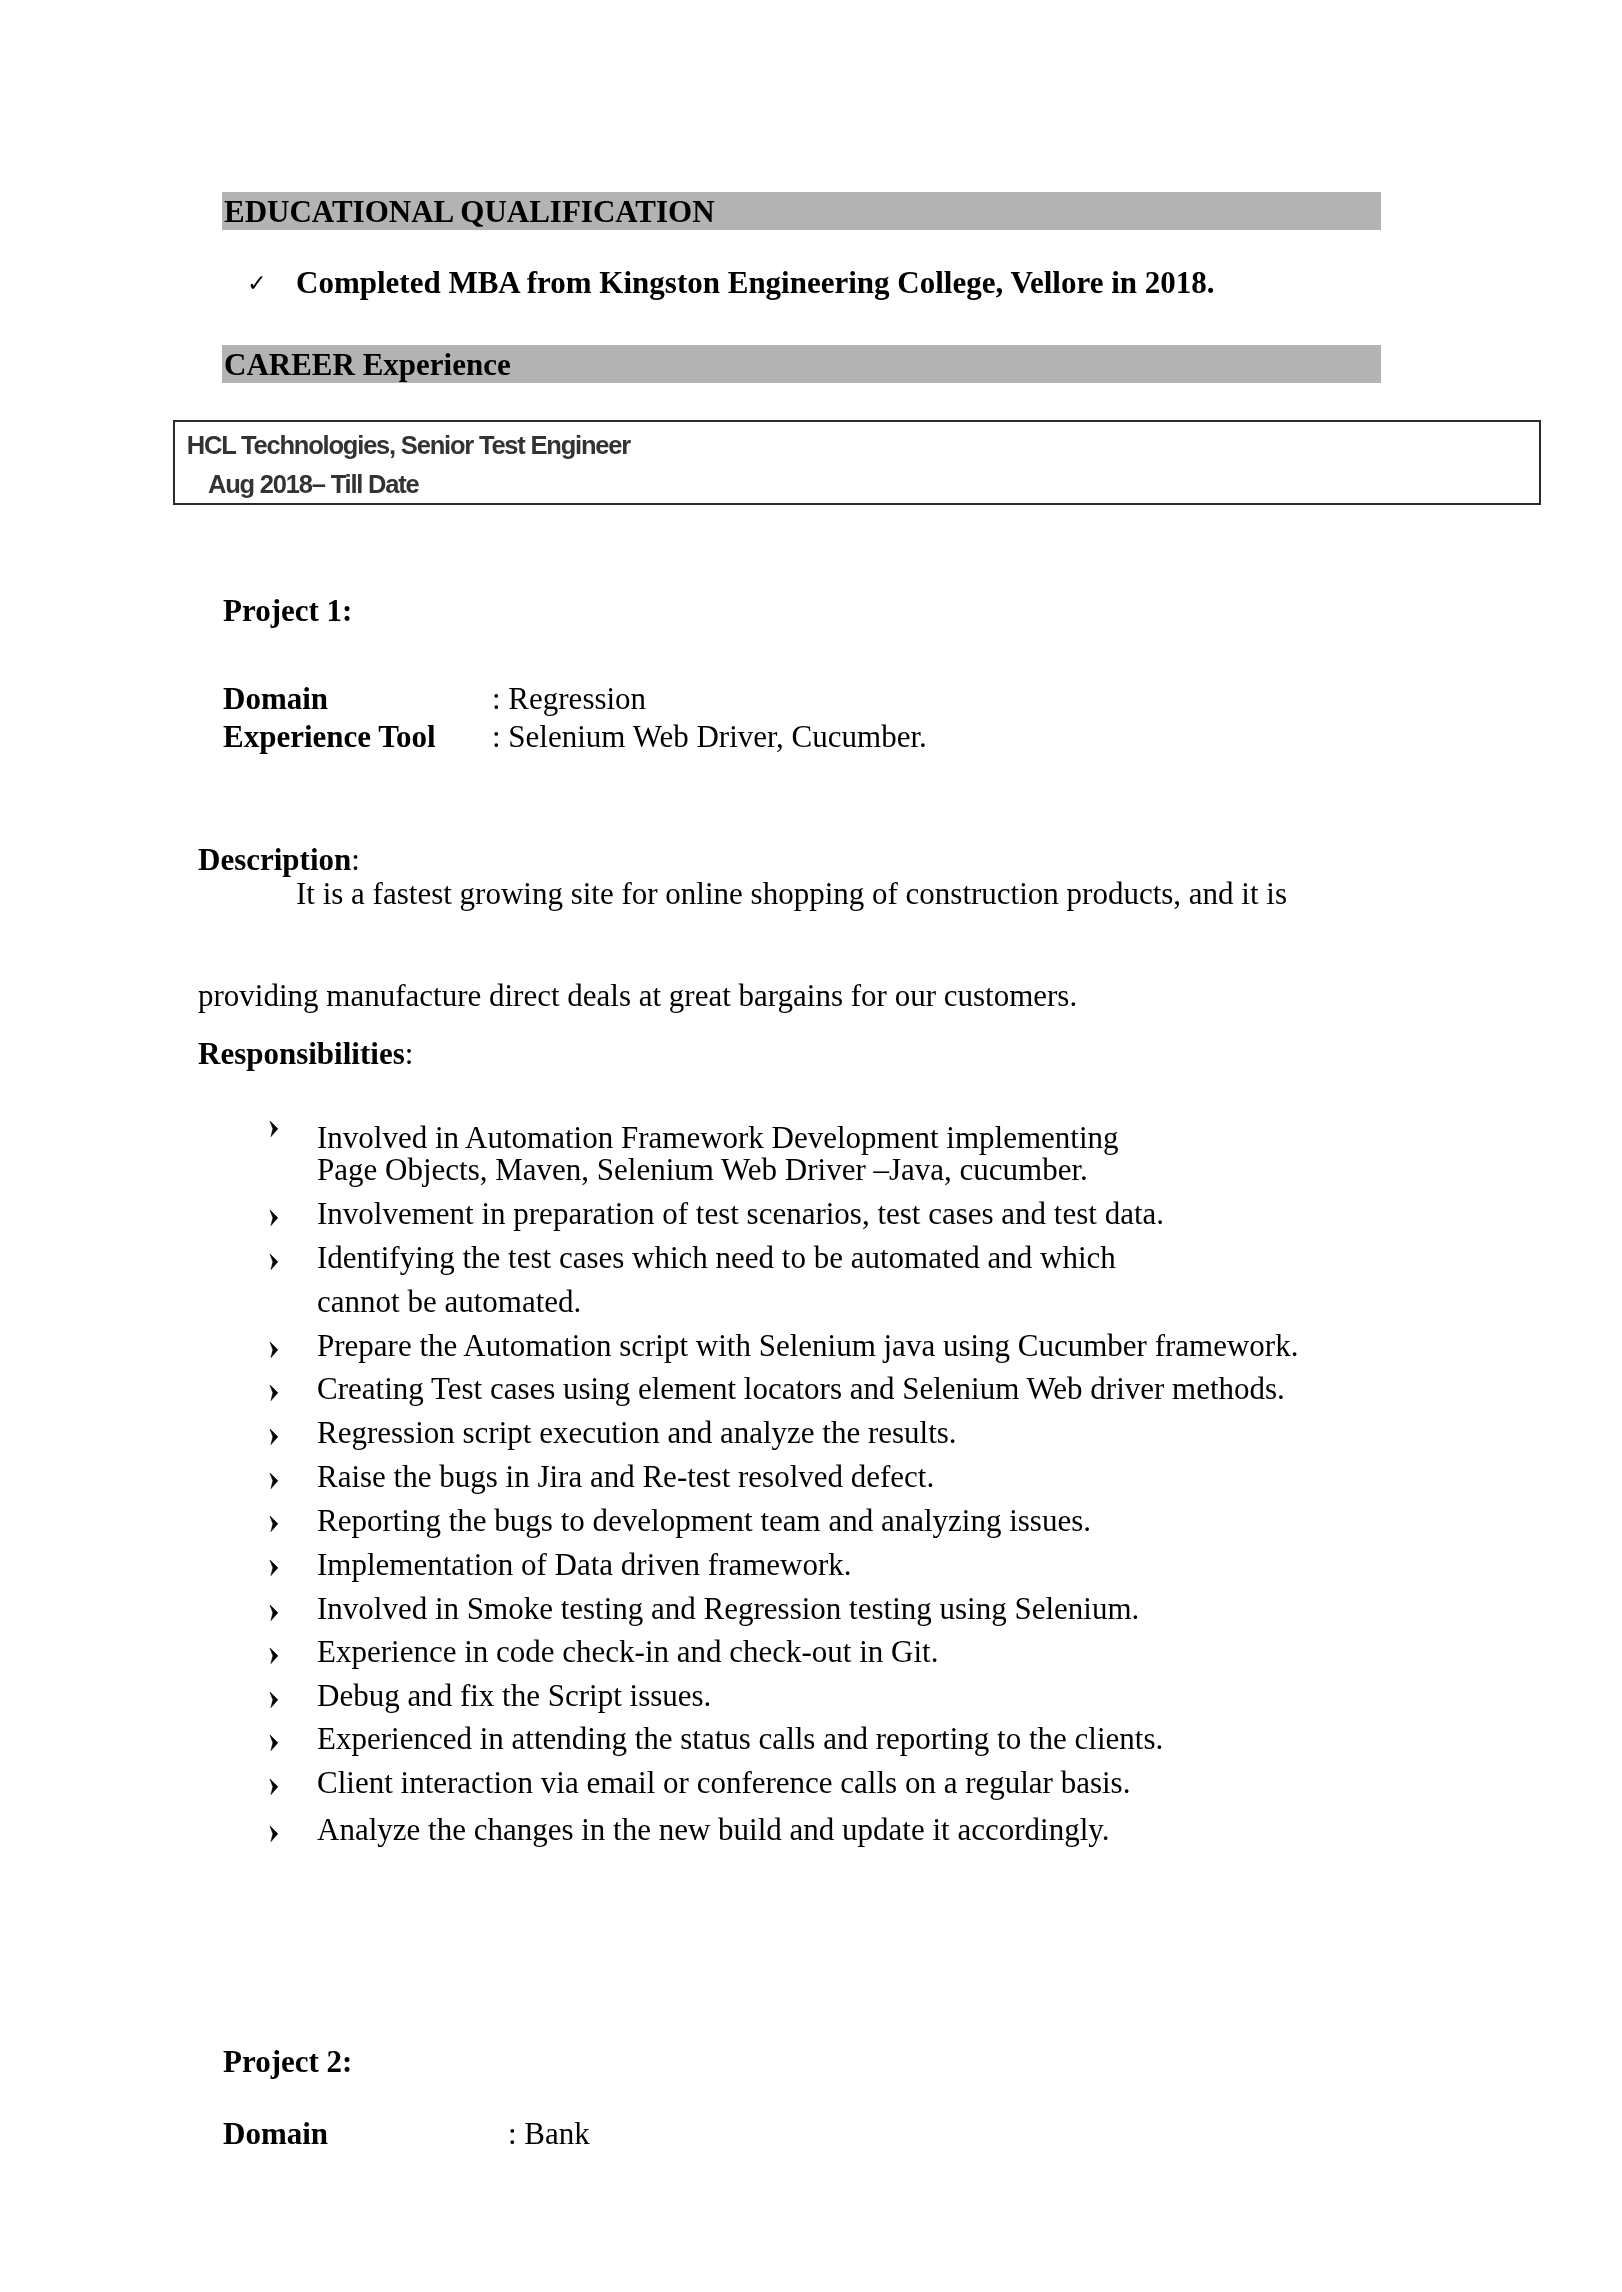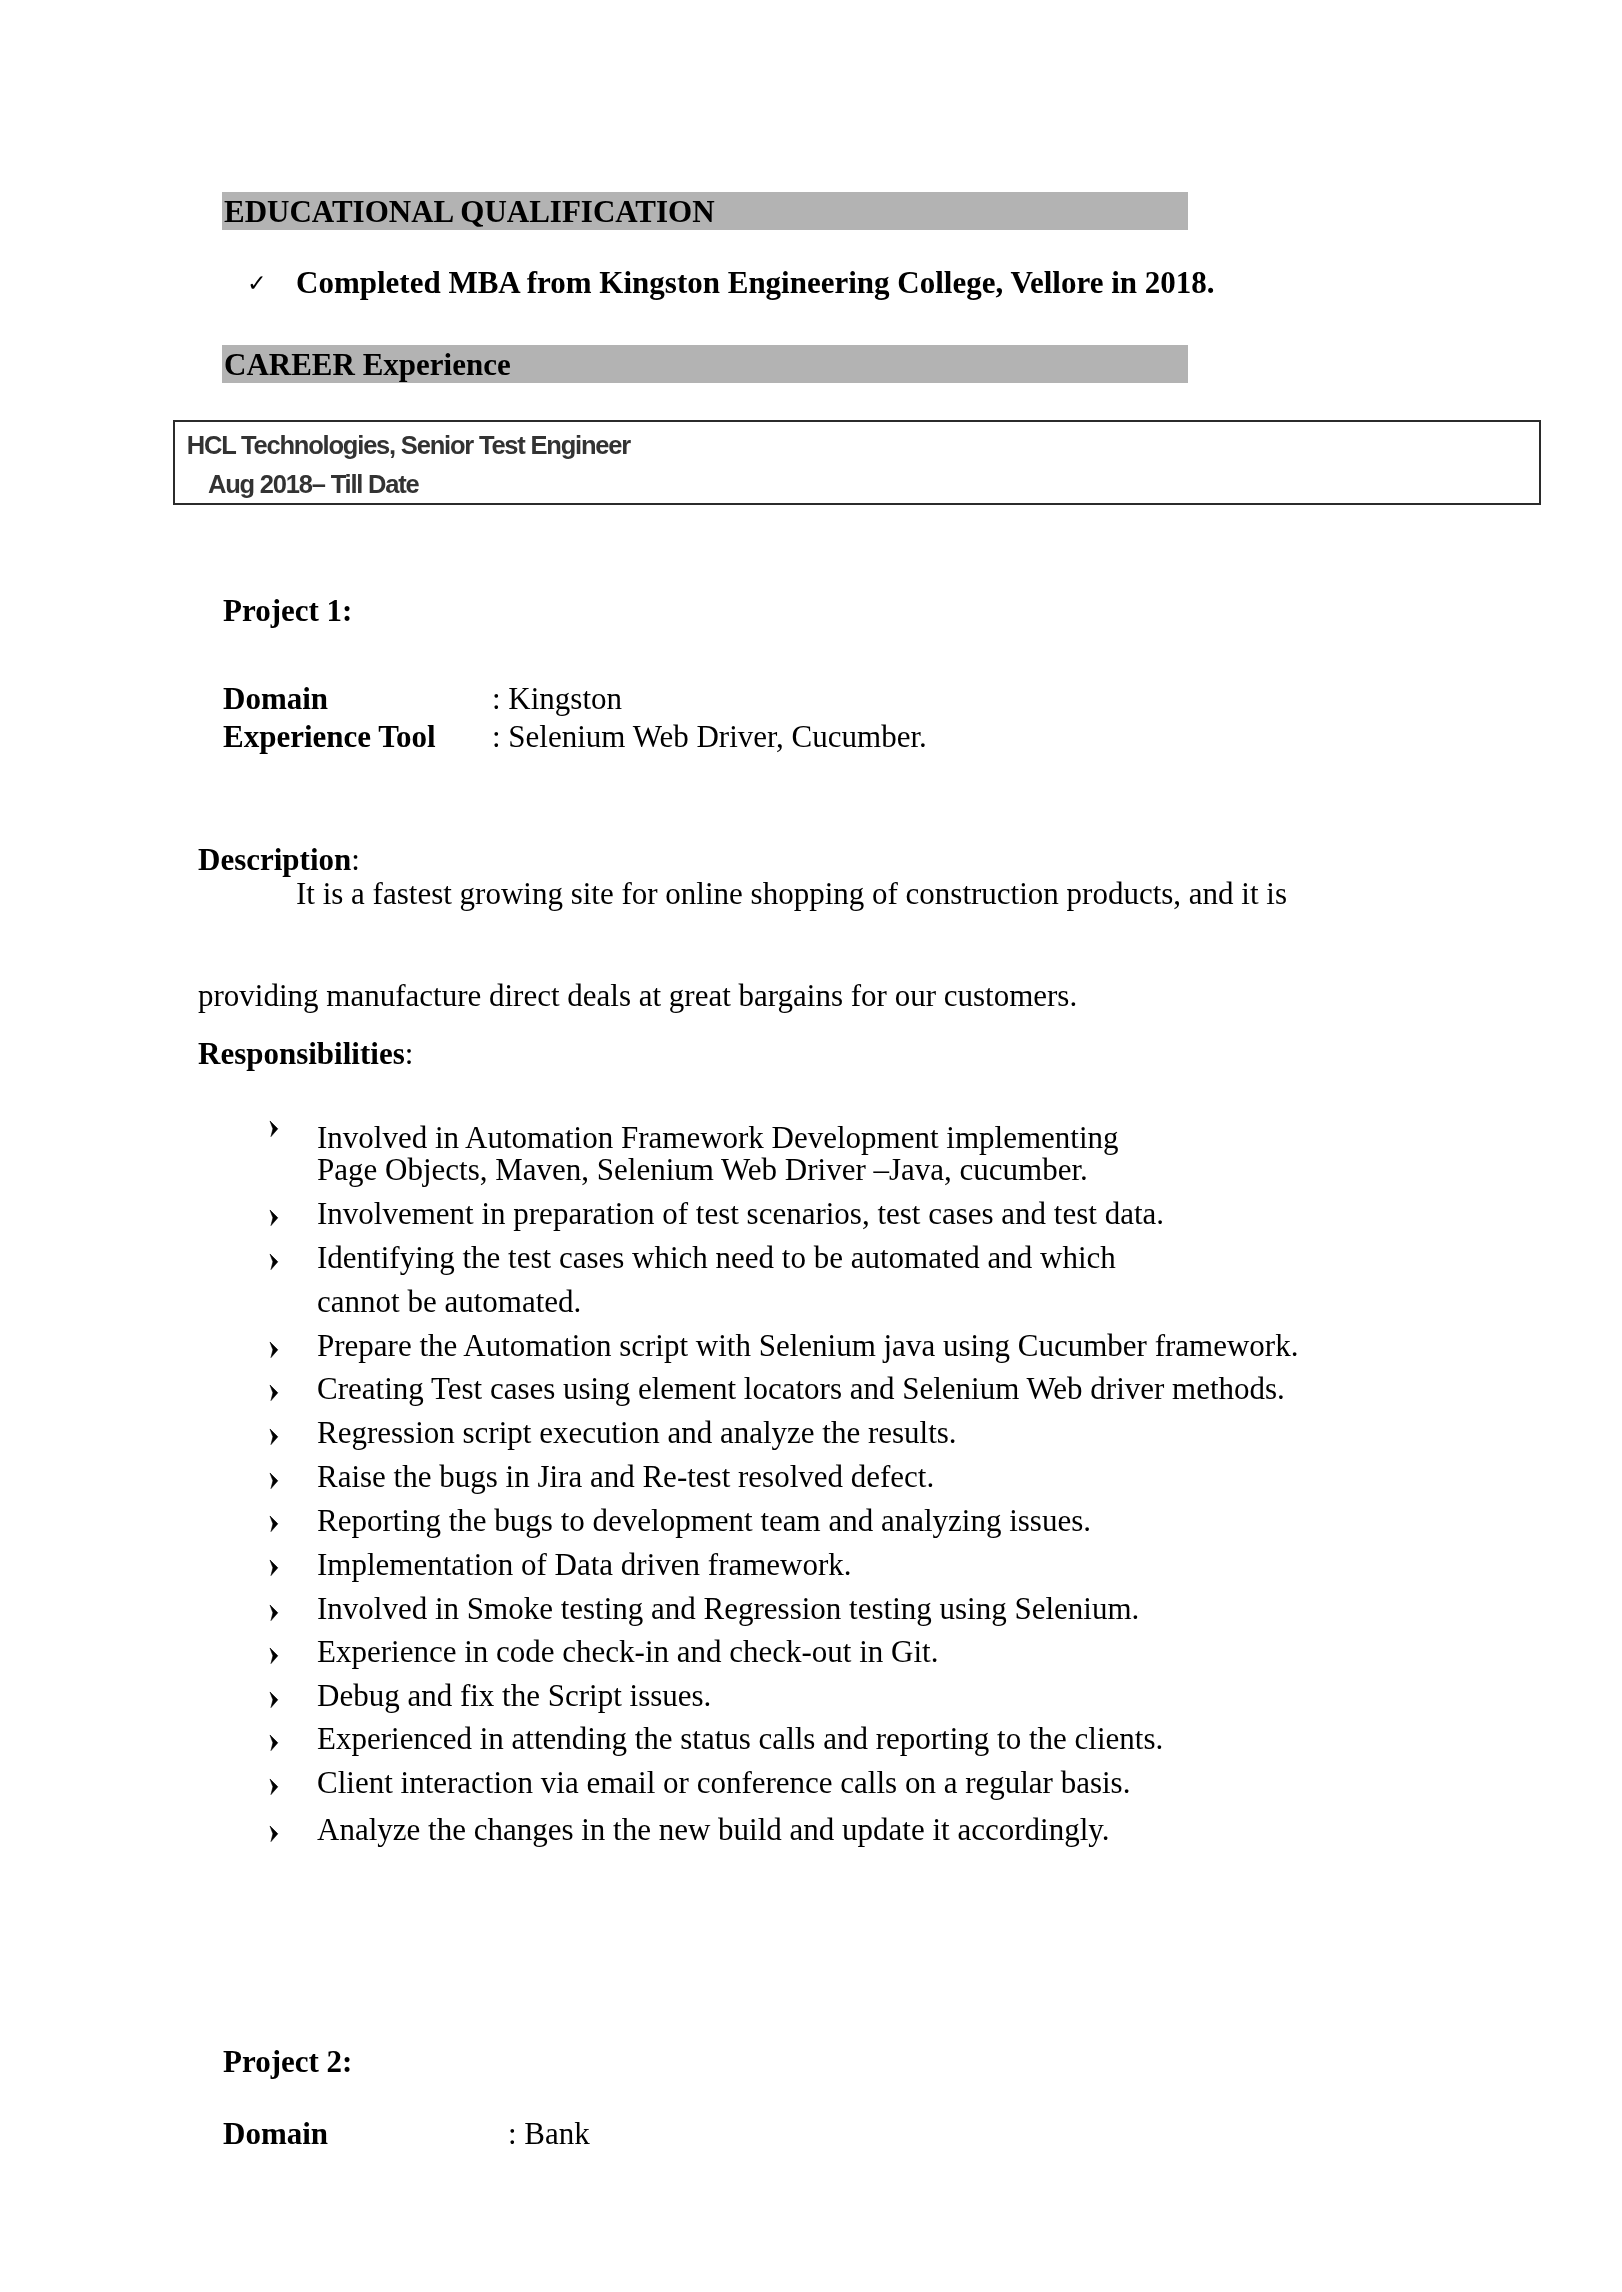--- a/index.html
+++ b/index.html
@@ -6,7 +6,7 @@
   body { width: 1622px; height: 2293px; position: relative; overflow: hidden;
          font-family: "Liberation Serif", "DejaVu Serif", serif; color: #000; }
   .abs { position: absolute; white-space: nowrap; }
-  .section-bar { position: absolute; left: 222px; width: 966px; height: 38px; background: #b3b3b3; }
+  .section-bar { position: absolute; left: 222px; width: 1159px; height: 38px; background: #b3b3b3; }
   .section-bar span { position: absolute; left: 2px; bottom: 2.9px; font-weight: bold; font-size: 31px; line-height: 1; }
   .serif32 { font-size: 31px; line-height: 1; }
   .bold { font-weight: bold; }

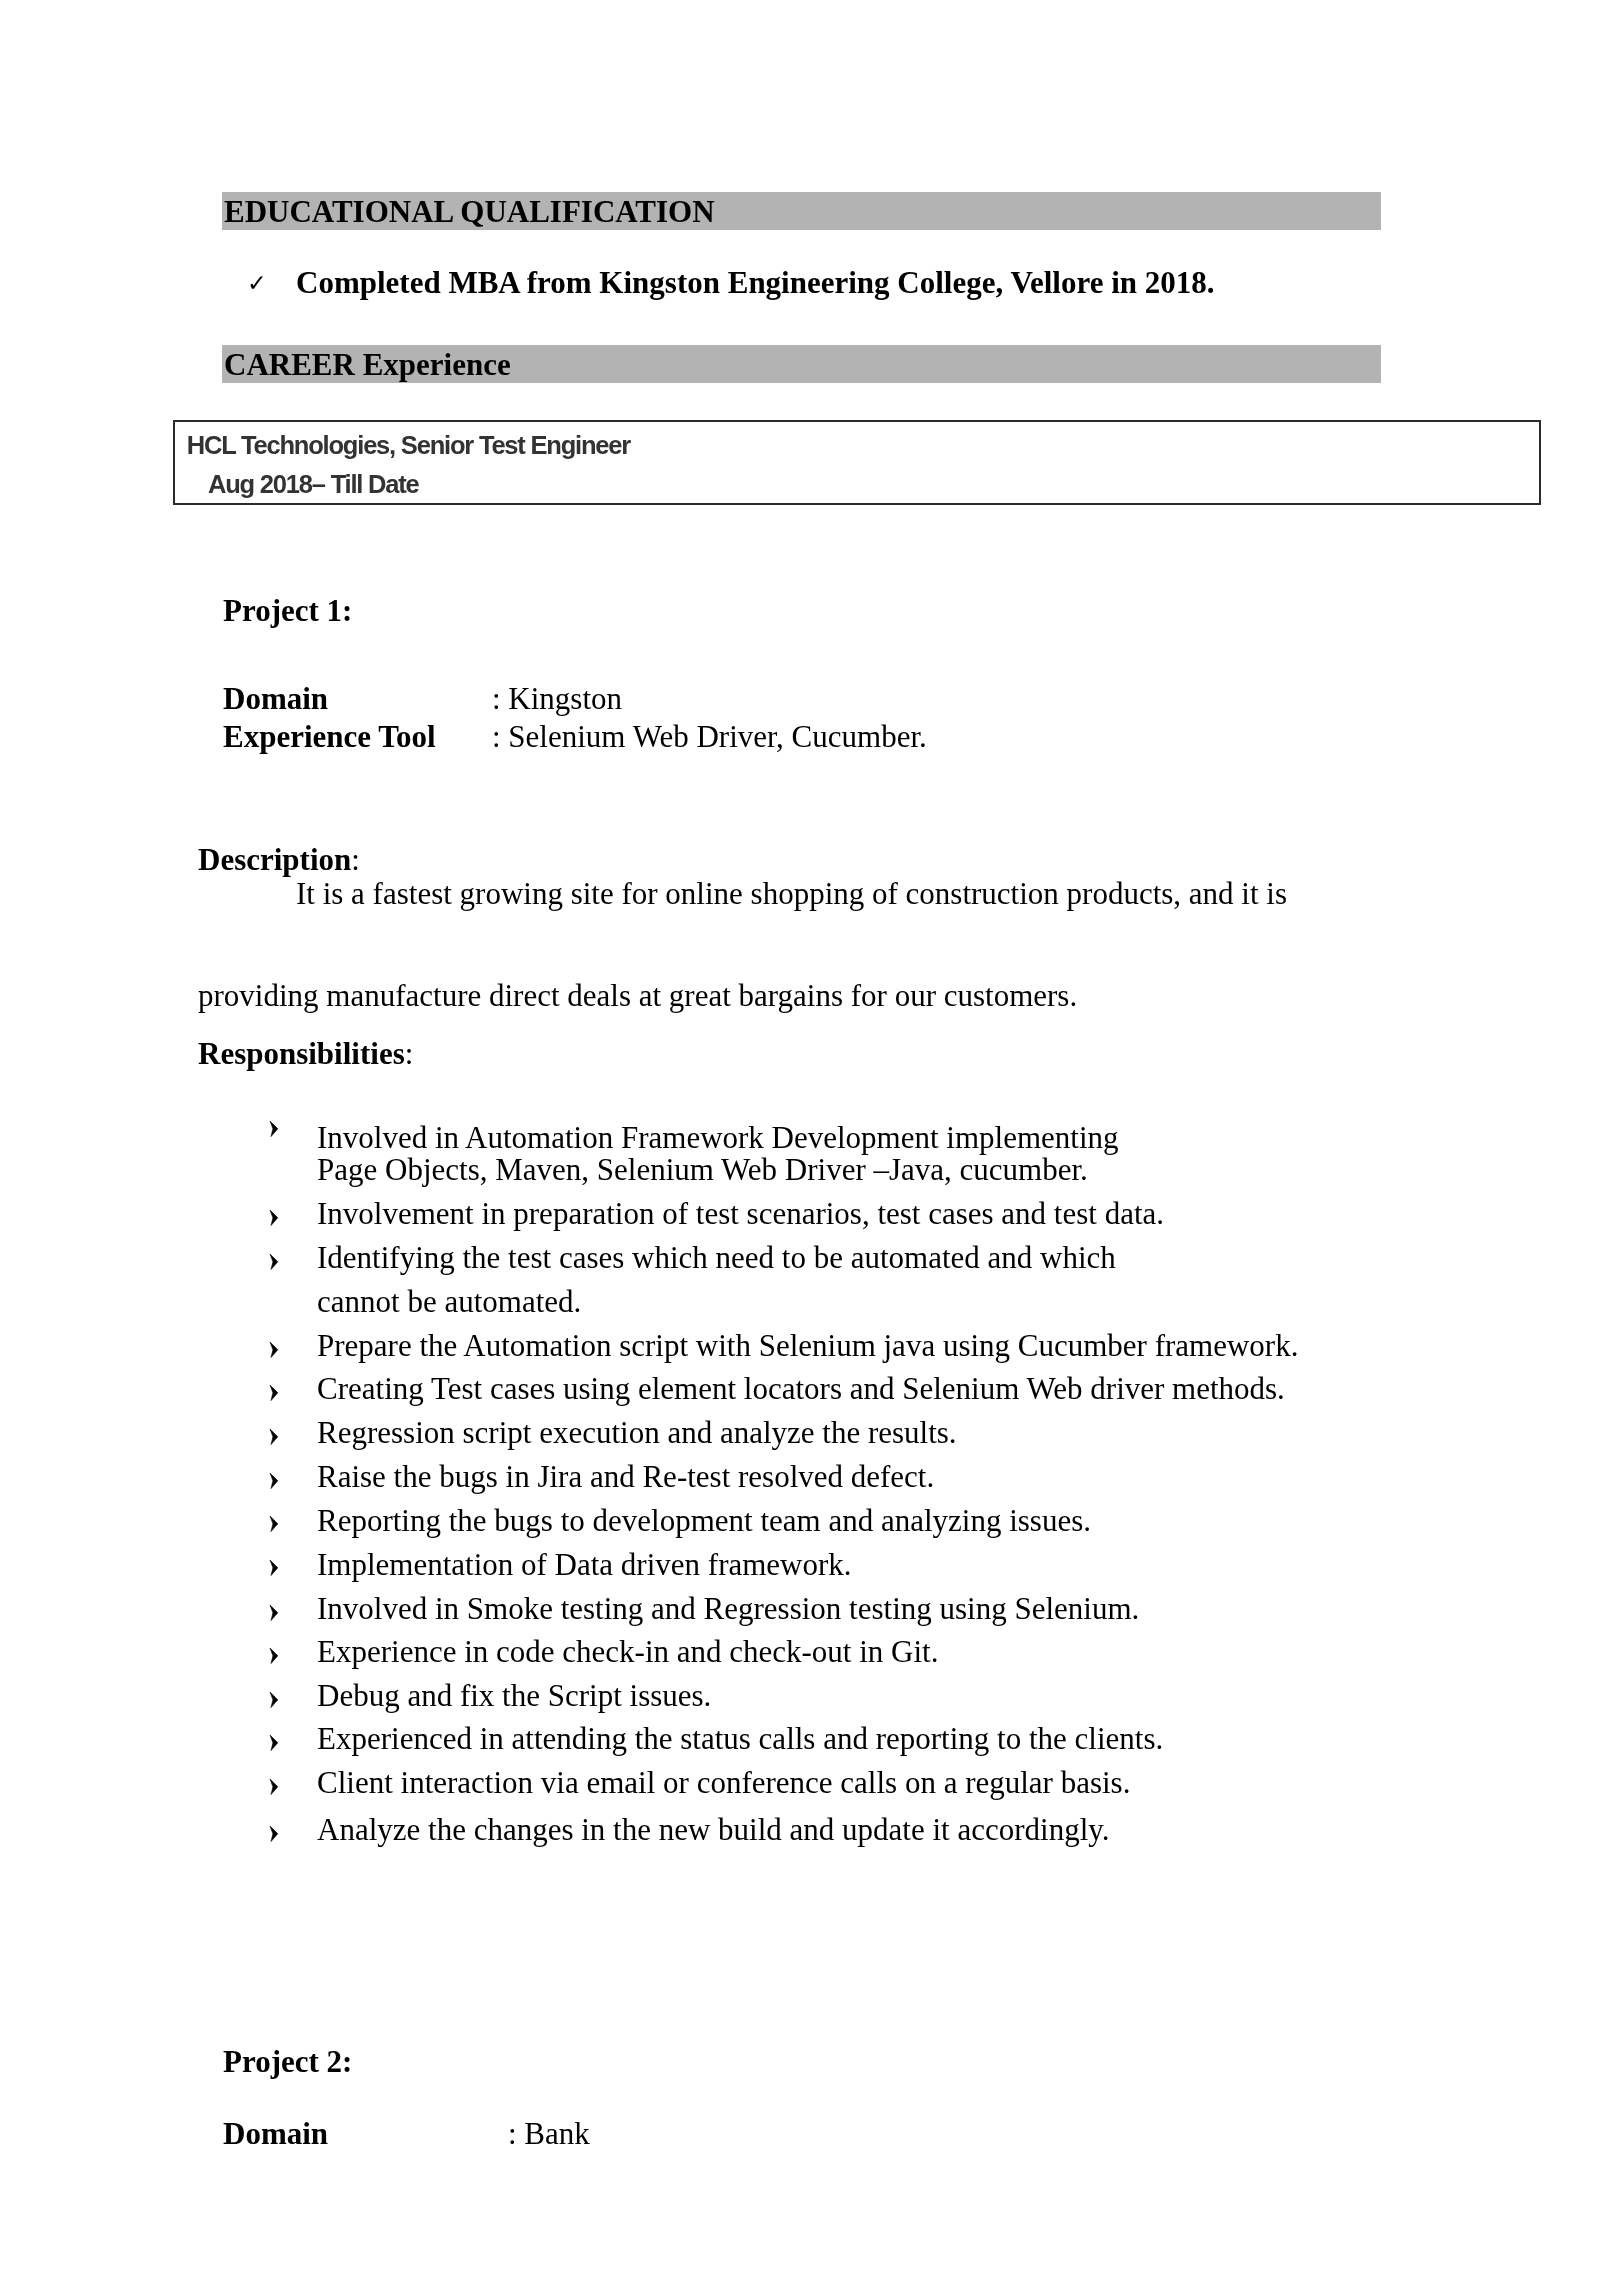--- a/index.html
+++ b/index.html
@@ -42,7 +42,7 @@
 <div class="abs serif32 bold underline" style="left:223px; top:595px;">Project 1:</div>
 
 <div class="abs serif32 bold" style="left:223px; top:683px;">Domain</div>
-<div class="abs serif32" style="left:492px; top:683px;">: Kingston</div>
+<div class="abs serif32" style="left:492px; top:683px;">: Regression</div>
 <div class="abs serif32 bold" style="left:223px; top:721px;">Experience Tool</div>
 <div class="abs serif32" style="left:492px; top:721px;">: Selenium Web Driver, Cucumber.</div>
 

